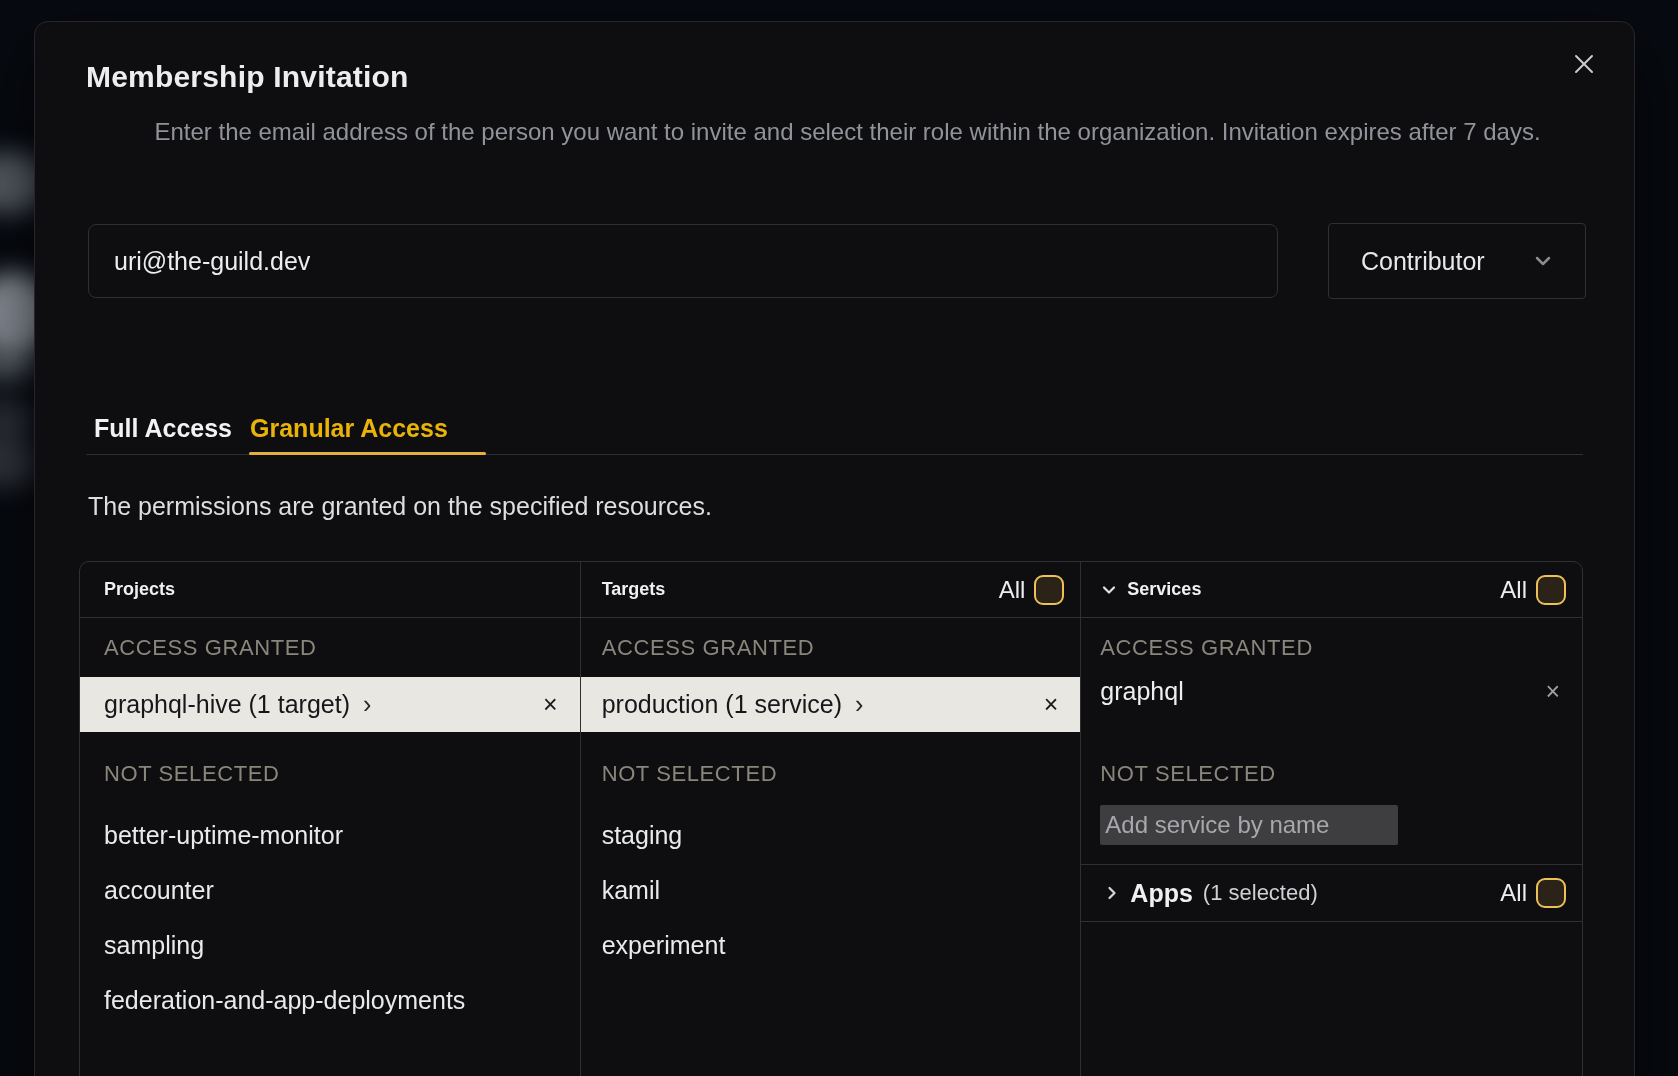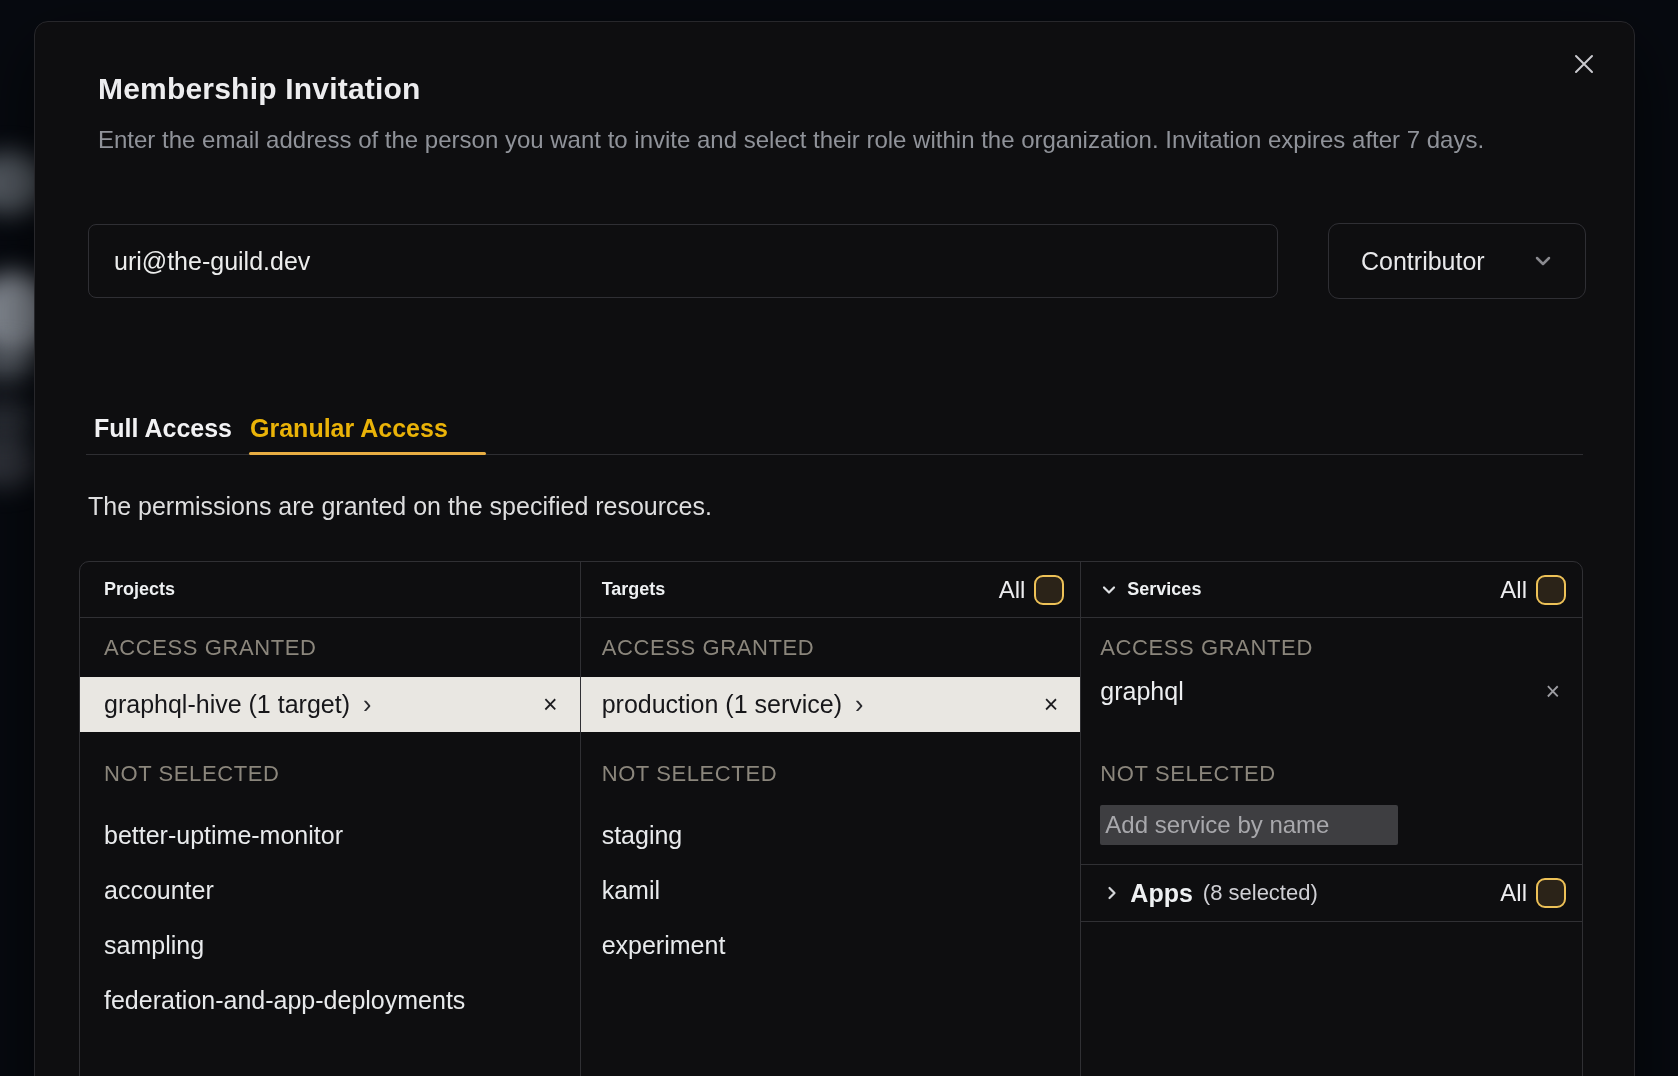--- a/index.html
+++ b/index.html
@@ -152,7 +152,7 @@
     </span>
   </button>
 
-  <h1 class="title" style="margin:12px;">Membership Invitation</h1>
+  <h1 class="title" style="margin:0;">Membership Invitation</h1>
 
   <p class="desc" style="margin:12px;">Enter the email address of the person you want to invite and select their role within the organization. Invitation expires after 7 days.</p>
 

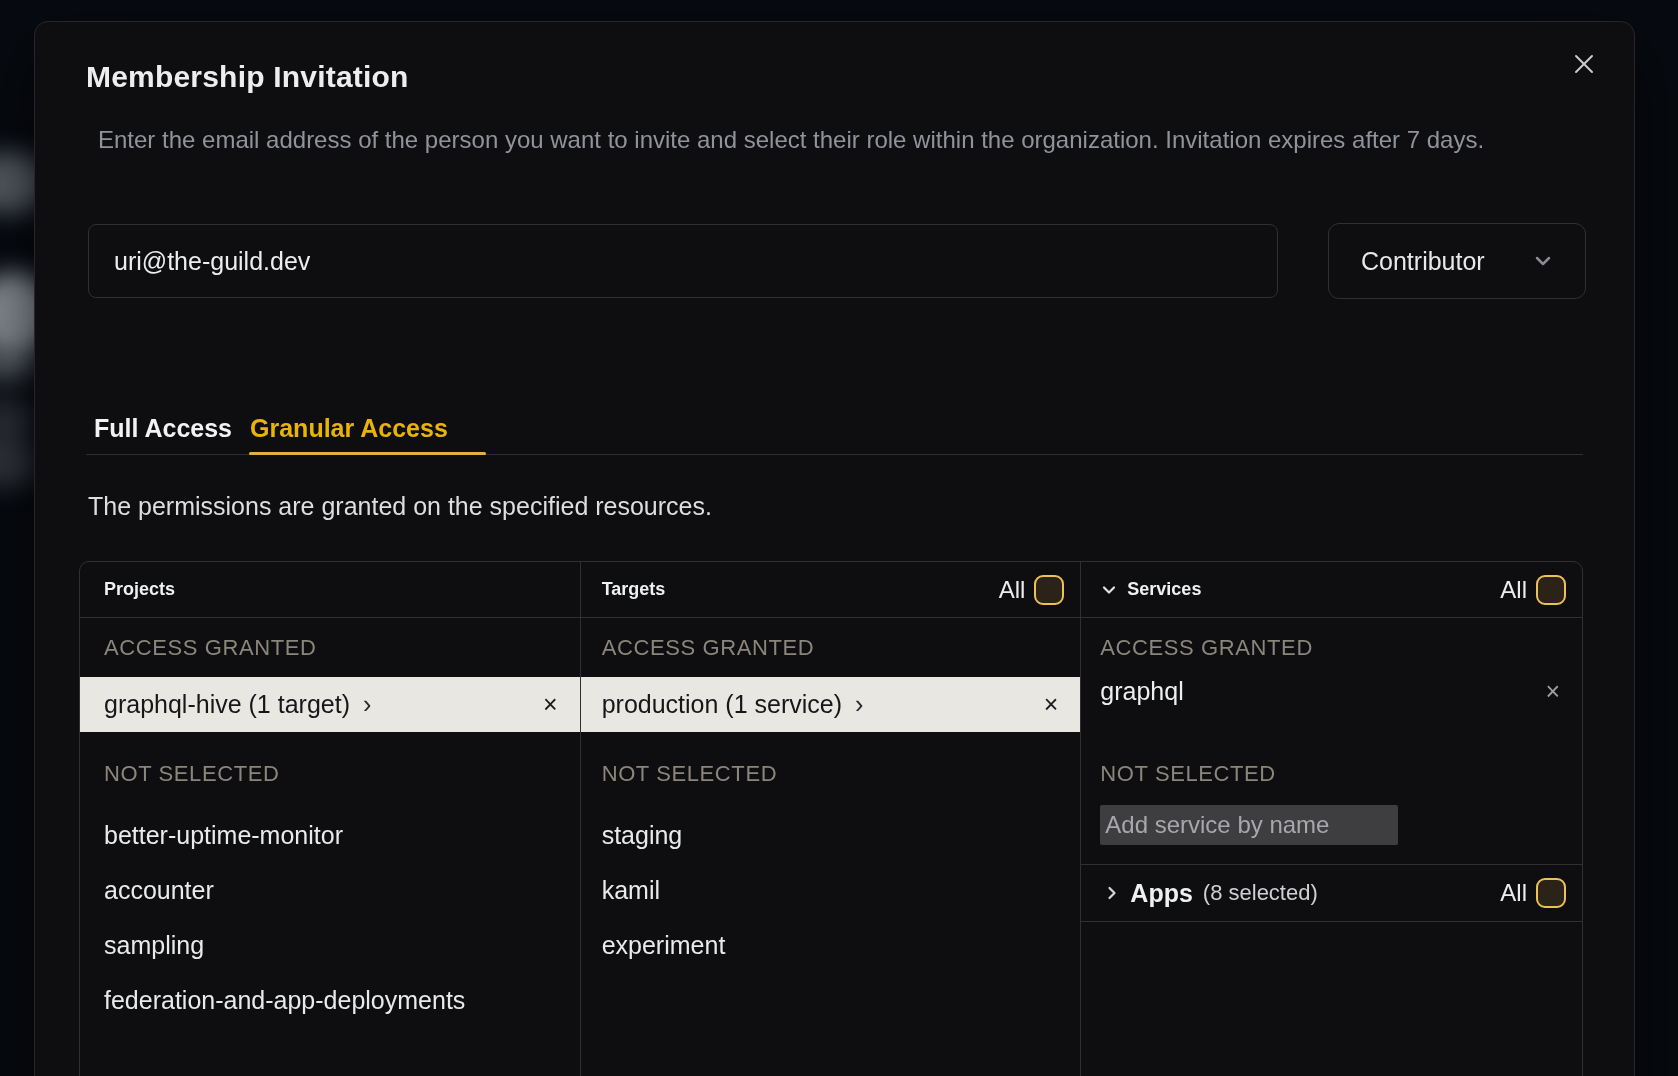--- a/index.html
+++ b/index.html
@@ -154,7 +154,7 @@
 
   <h1 class="title" style="margin:0;">Membership Invitation</h1>
 
-  <p class="desc" style="margin:12px;">Enter the email address of the person you want to invite and select their role within the organization. Invitation expires after 7 days.</p>
+  <p class="desc" style="margin:4px;text-align:center;">Enter the email address of the person you want to invite and select their role within the organization. Invitation expires after 7 days.</p>
 
   <input class="email-input" type="text" value="uri@the-guild.dev" style="">
 

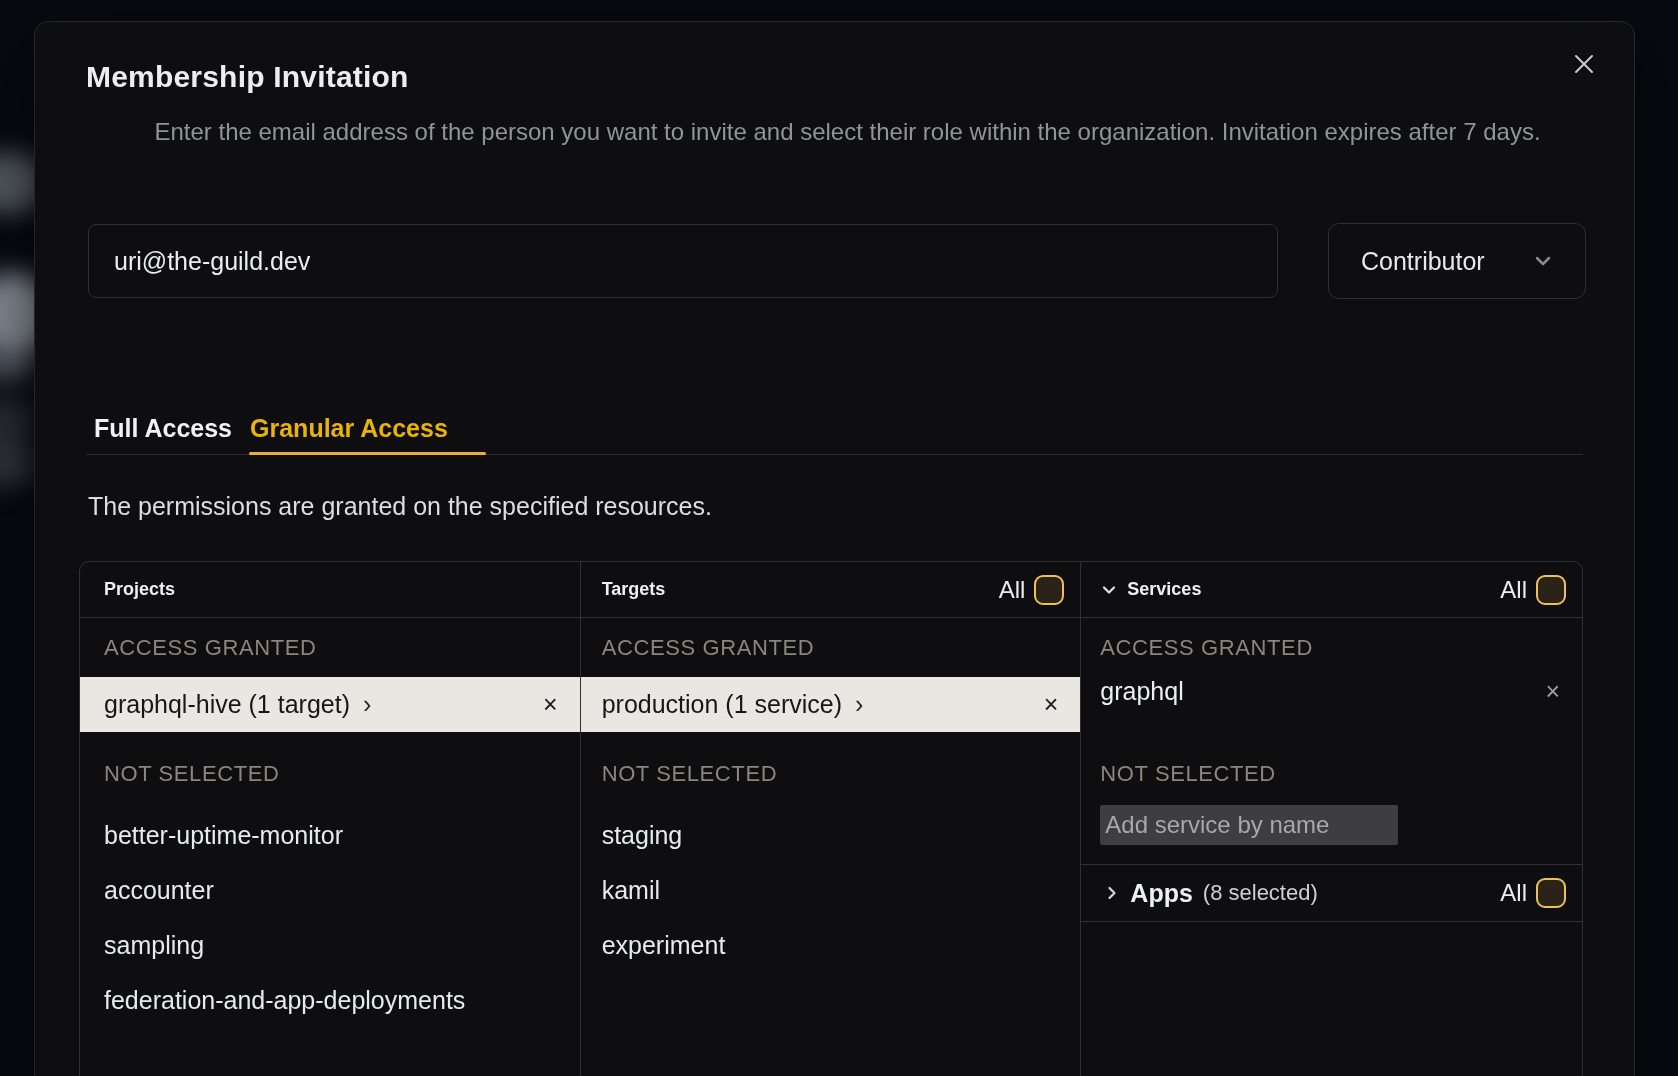--- a/index.html
+++ b/index.html
@@ -47,7 +47,7 @@
   }
   .role-select{
     position:absolute;left:1293px;top:201px;width:258px;height:76px;
-    border:1px solid #2f2f34;border-radius:11px;background:transparent;
+    border:1px solid #2f2f34;border-radius:4px;background:transparent;
     display:flex;align-items:center;padding:0 30px 0 32px;cursor:pointer;
   }
   .role-select .role-value{font-size:25px;color:#e8e8ea;}

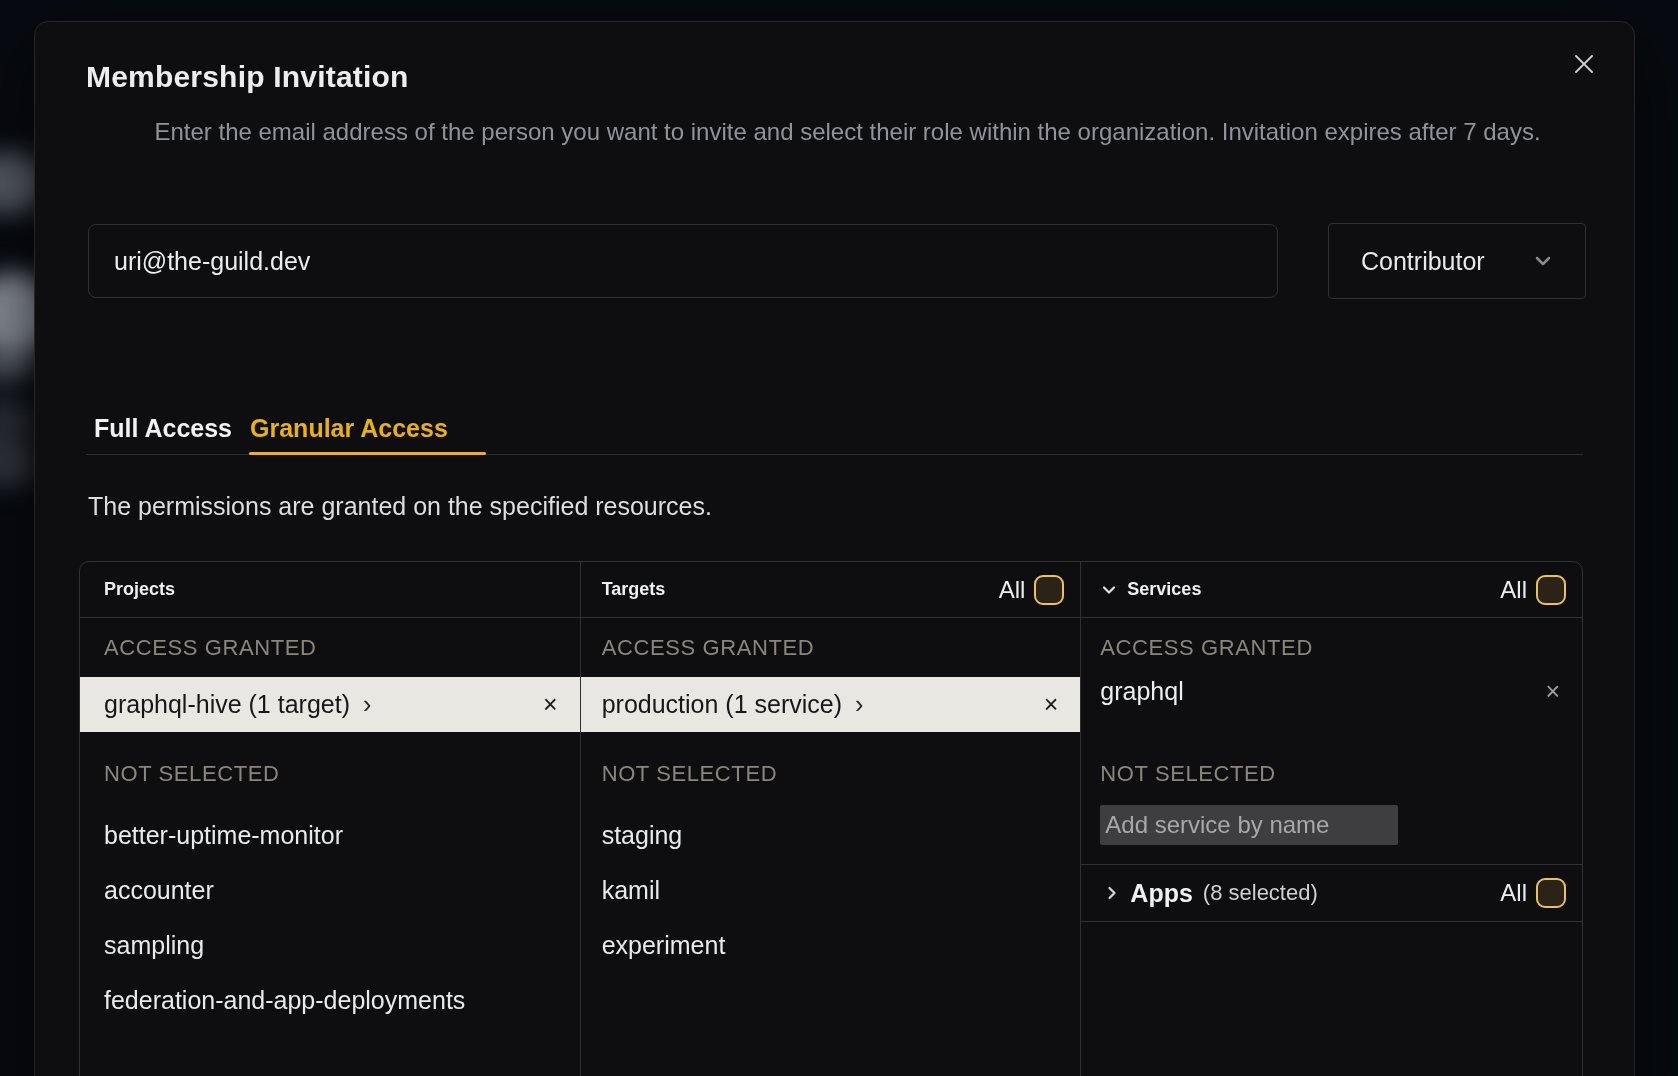--- a/index.html
+++ b/index.html
@@ -248,7 +248,7 @@
             </svg>
         </span>
         <span class="apps-title">Apps</span>
-        <span class="apps-count">(8 selected)</span>
+        <span class="apps-count">(1 selected)</span>
         <span class="all-group">
           <span class="all-label">All</span>
           <span class="all-checkbox"></span>

